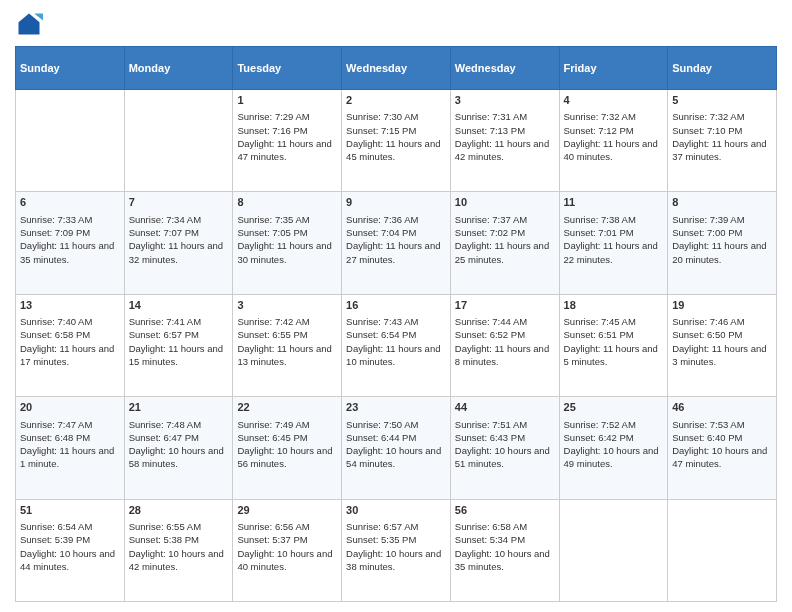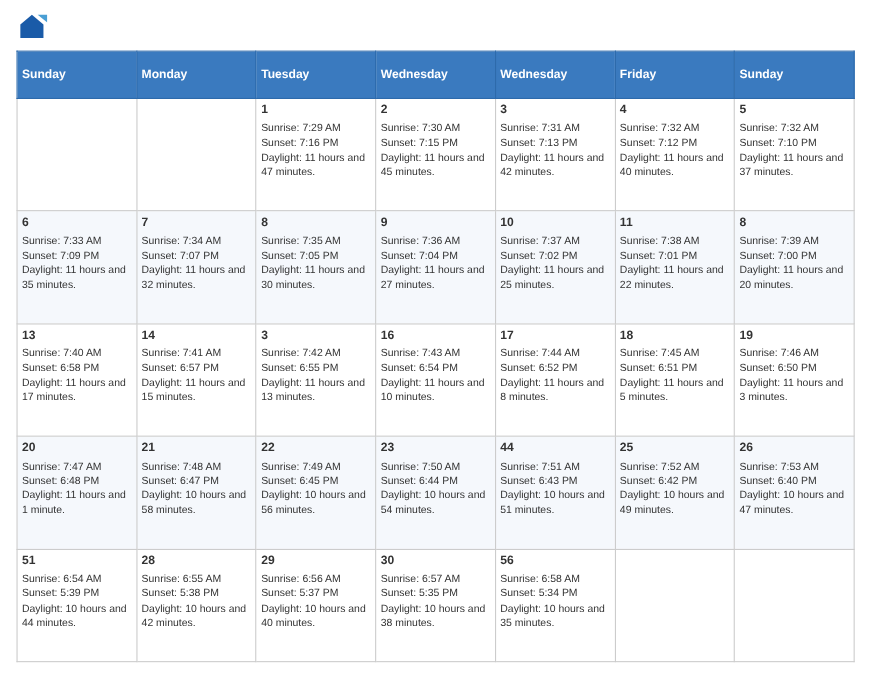--- a/index.html
+++ b/index.html
@@ -159,7 +159,7 @@
           <td><span class="day-num">23</span>Sunrise: 7:50 AM<br>Sunset: 6:44 PM<br>Daylight: 10 hours and 54 minutes.</td>
           <td><span class="day-num">44</span>Sunrise: 7:51 AM<br>Sunset: 6:43 PM<br>Daylight: 10 hours and 51 minutes.</td>
           <td><span class="day-num">25</span>Sunrise: 7:52 AM<br>Sunset: 6:42 PM<br>Daylight: 10 hours and 49 minutes.</td>
-          <td><span class="day-num">26</span>Sunrise: 7:53 AM<br>Sunset: 6:40 PM<br>Daylight: 10 hours and 47 minutes.</td>
+          <td><span class="day-num">46</span>Sunrise: 7:53 AM<br>Sunset: 6:40 PM<br>Daylight: 10 hours and 47 minutes.</td>
         </tr>
         <tr>
           <td><span class="day-num">51</span>Sunrise: 6:54 AM<br>Sunset: 5:39 PM<br>Daylight: 10 hours and 44 minutes.</td>

